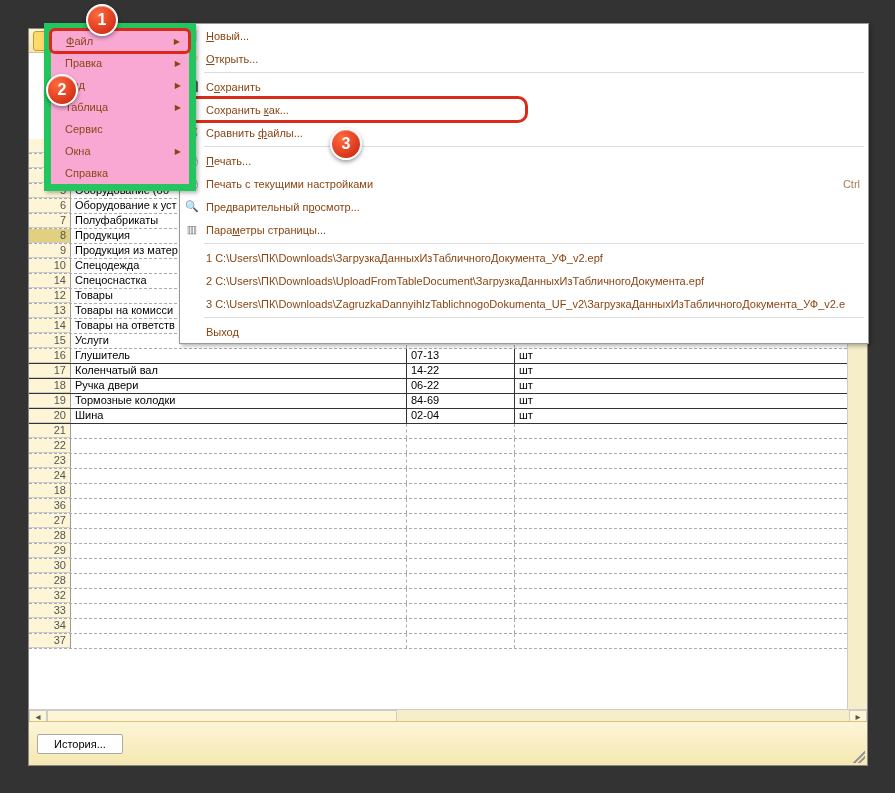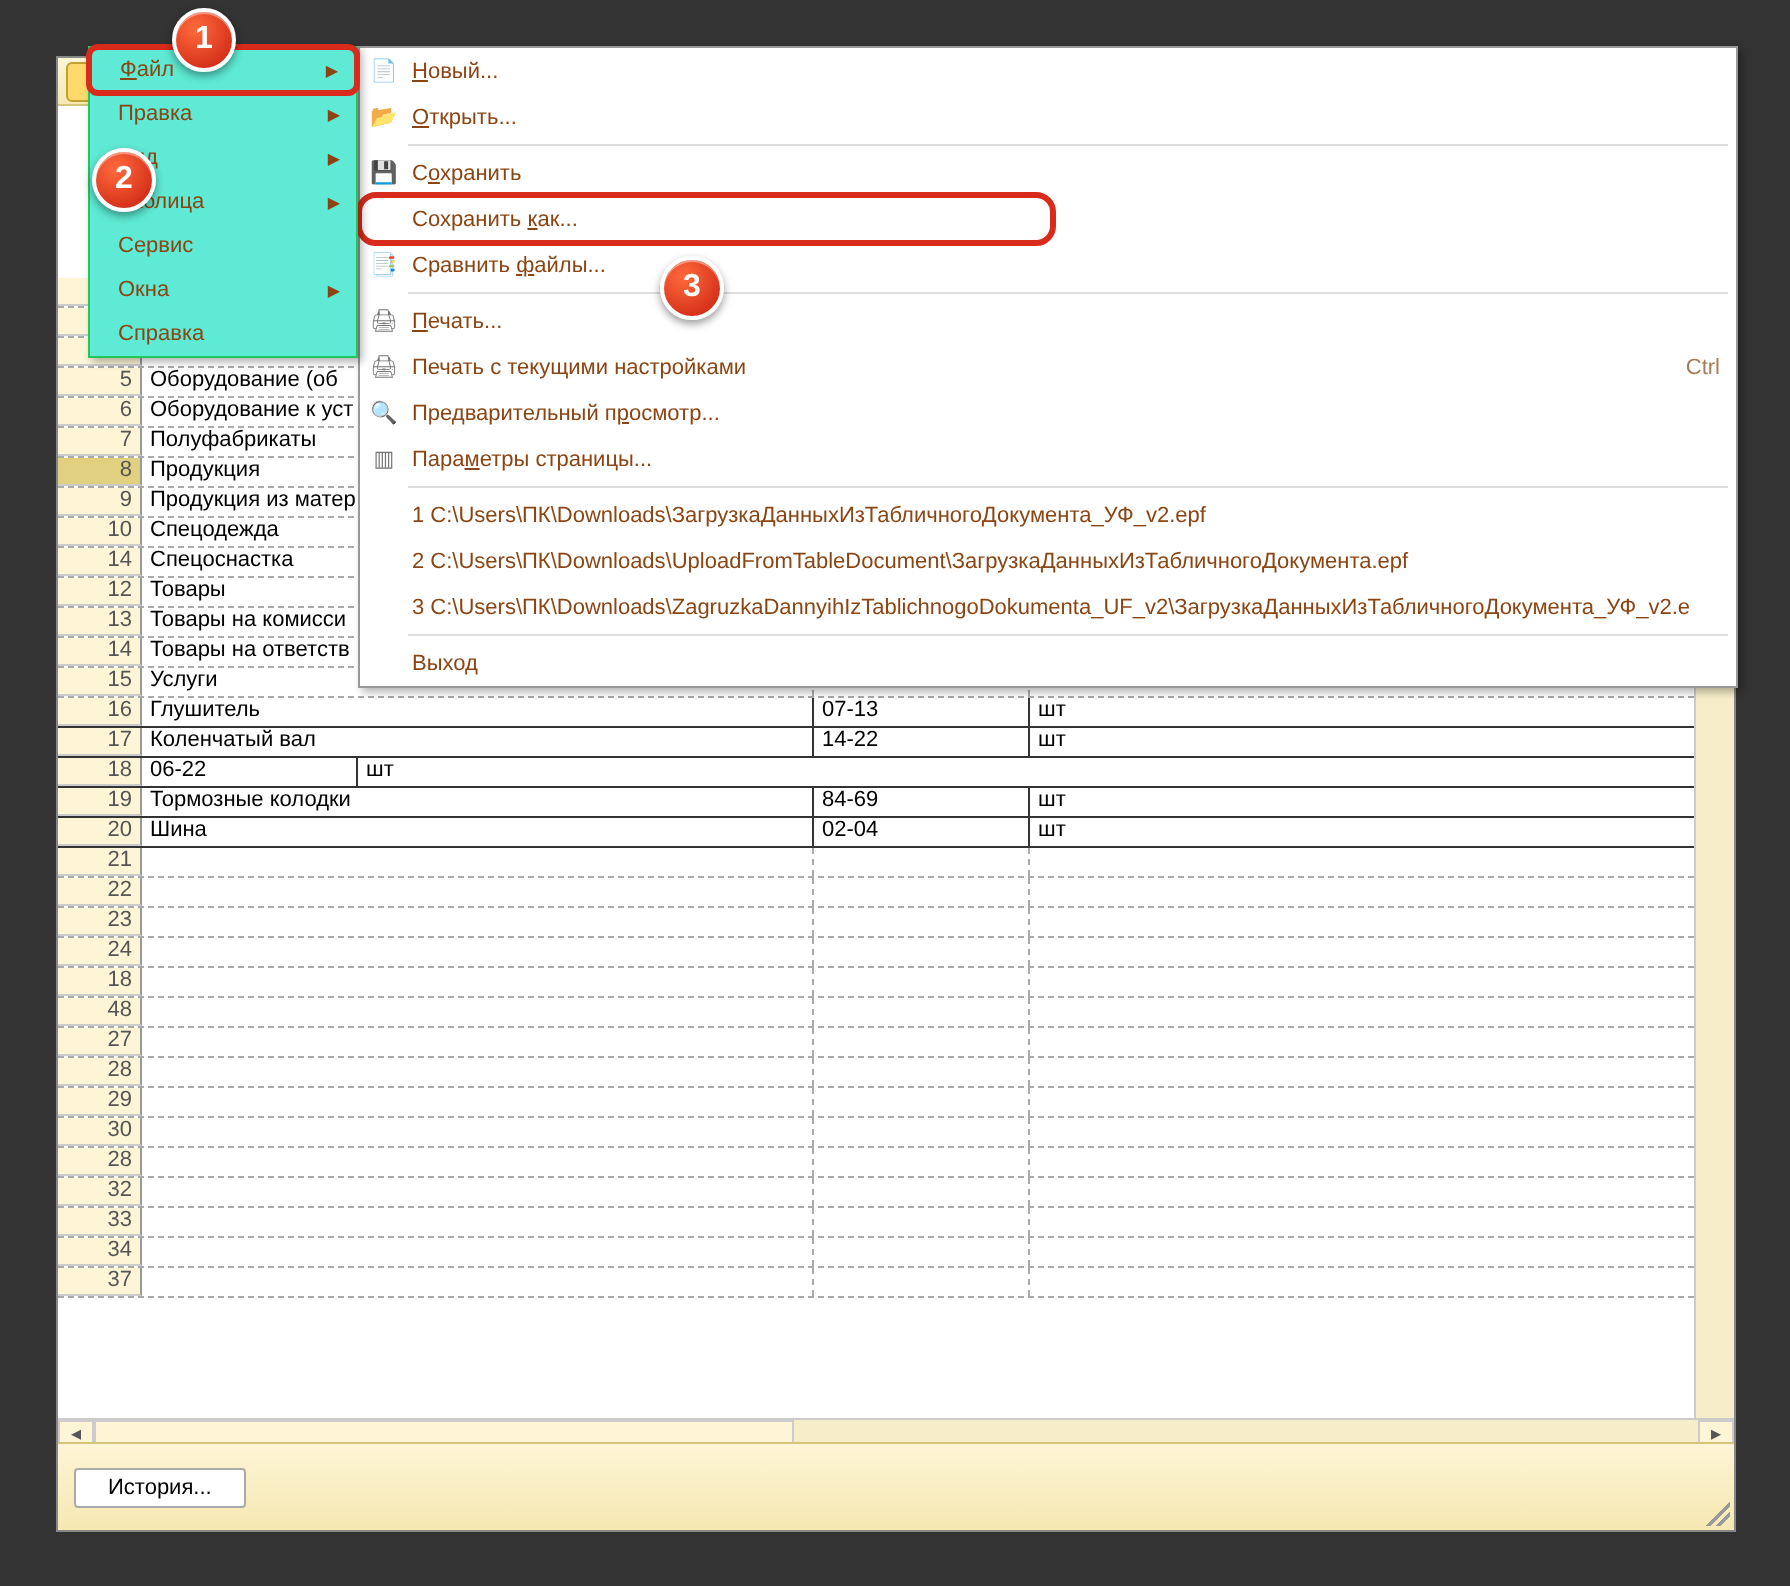--- a/index.html
+++ b/index.html
@@ -52,9 +52,9 @@
   position: absolute;
   left: 44px;
   top: 23px;
-  width: 135px;
-  background: #5eead4;
-  border: 1px solid #22c55e;
+  width: 152px;
+  background: #f9a8d4;
+  border: 7px solid #22c55e;
   box-shadow: 2px 2px 4px rgba(0,0,0,0.3);
   z-index: 10;
 }

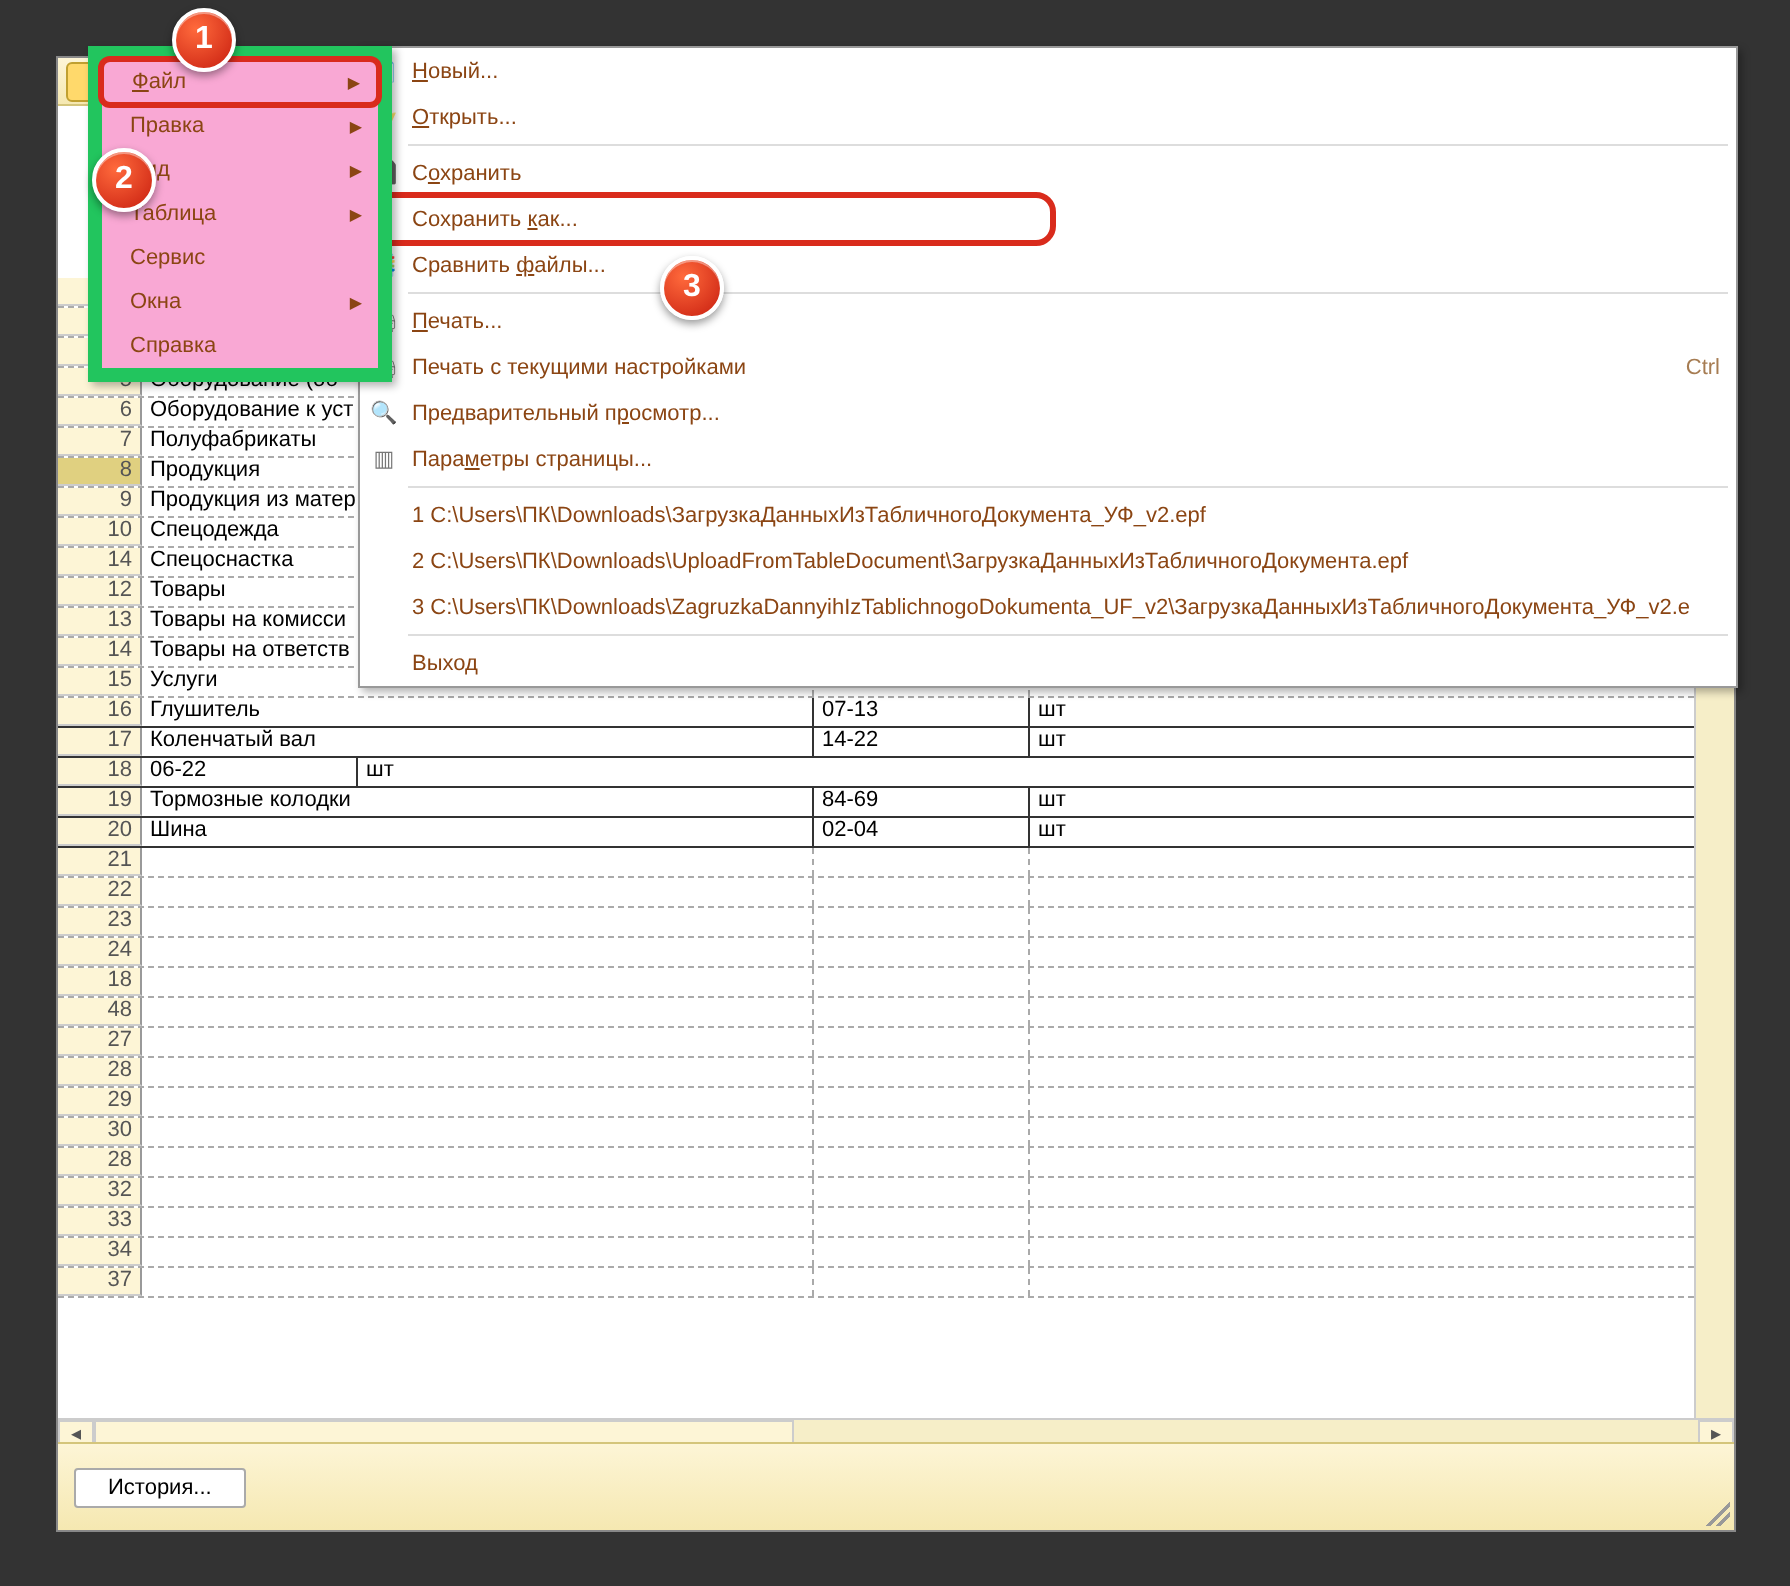--- a/index.html
+++ b/index.html
@@ -327,6 +327,7 @@
         </div>
         <div class="grid-row solid">
           <div class="row-hdr">18</div>
+          <div class="cell-a">Ручка двери</div>
           <div class="cell-b">06-22</div>
           <div class="cell-c">шт</div>
         </div>

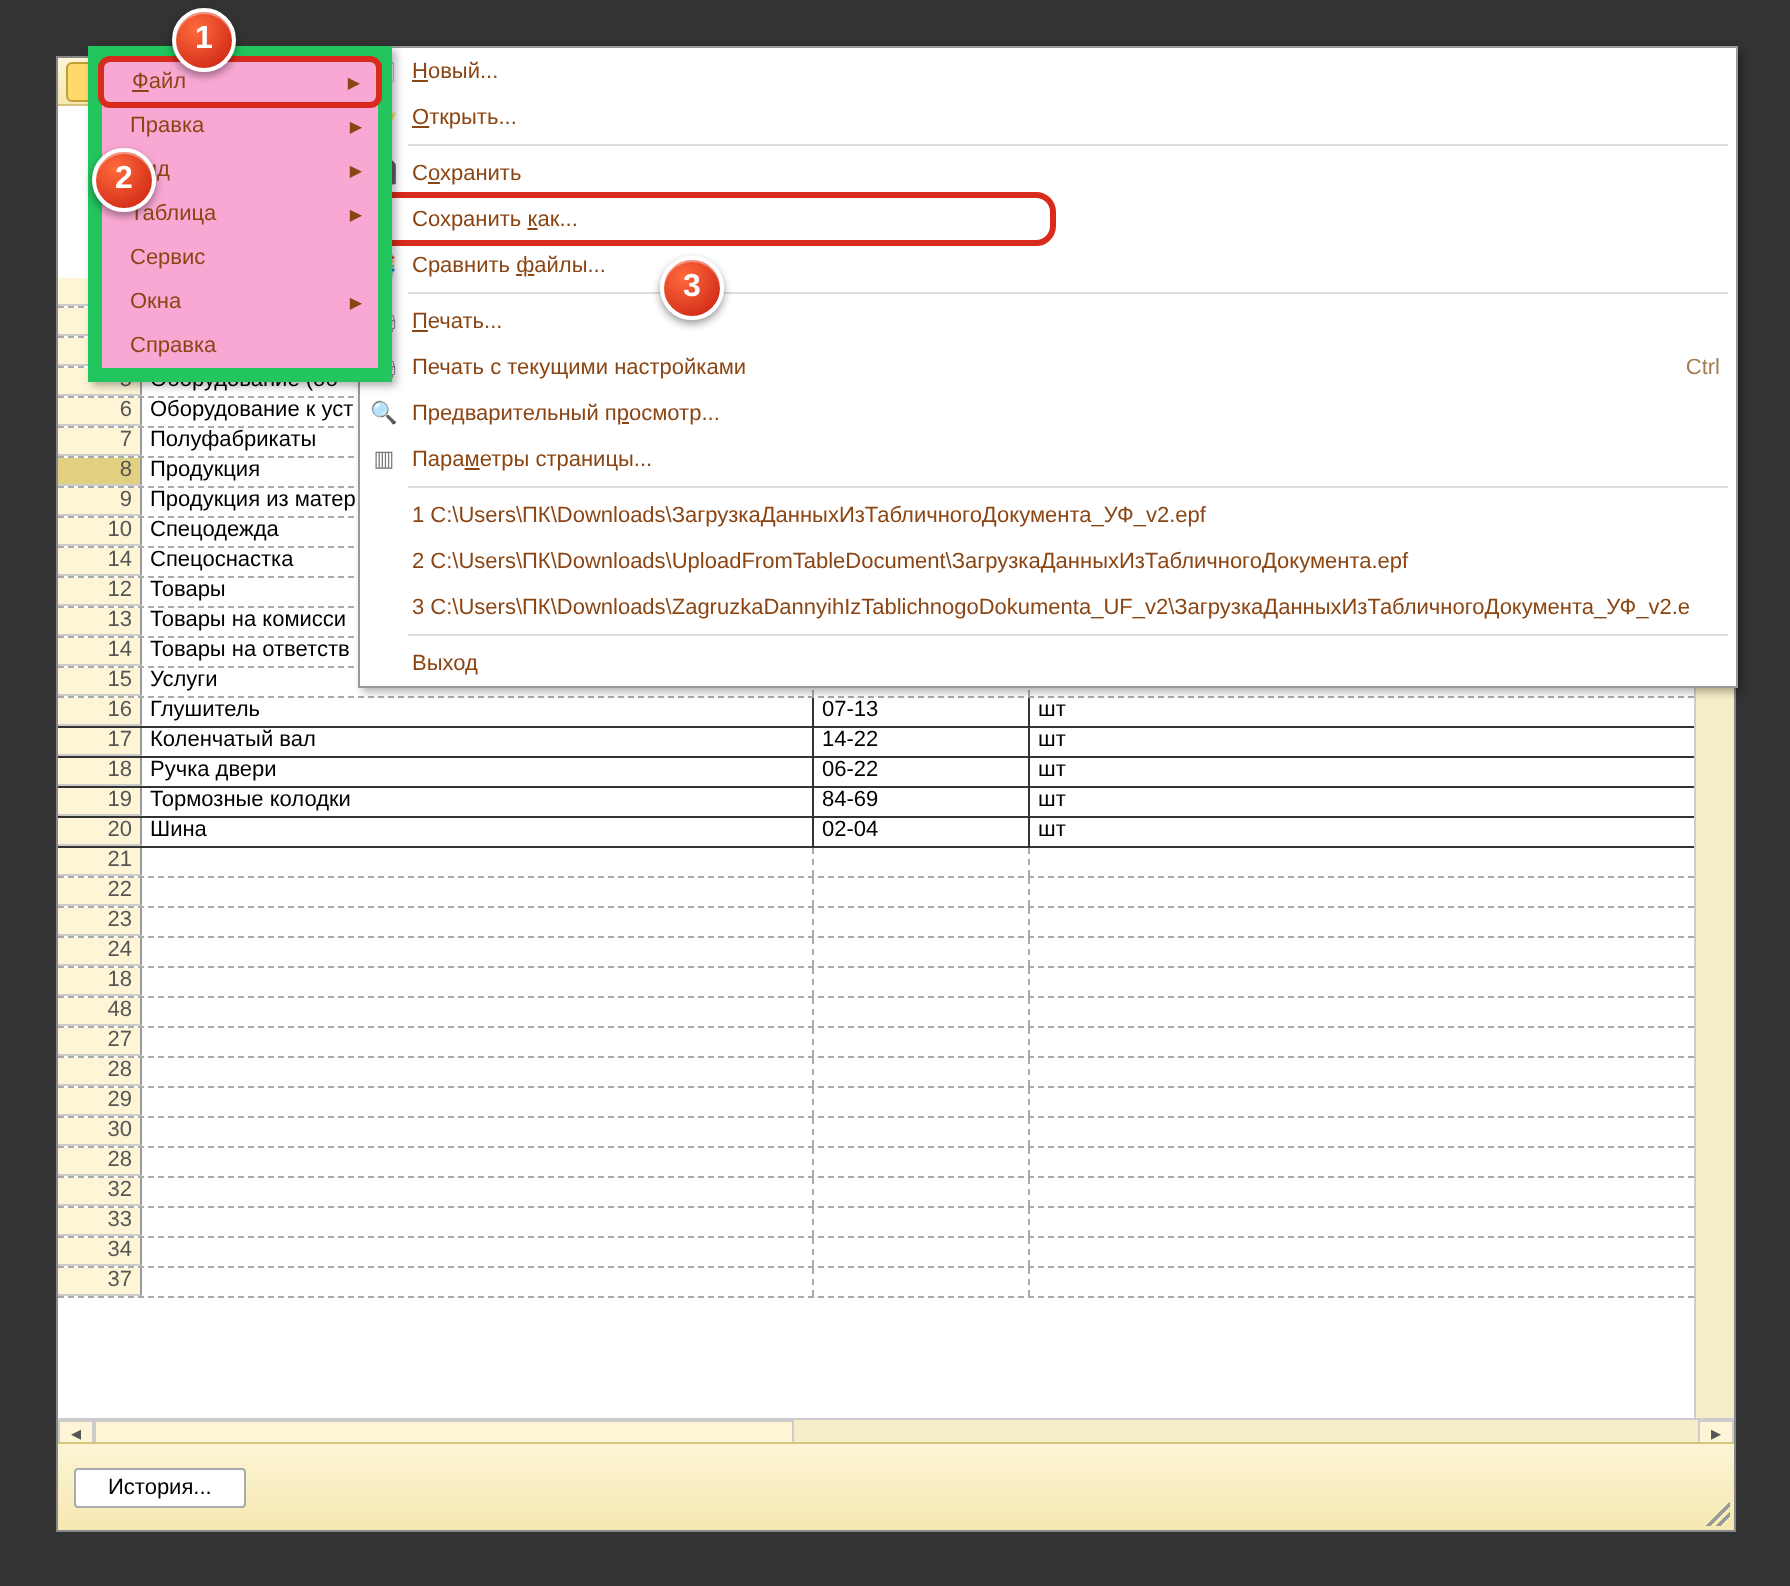--- a/index.html
+++ b/index.html
@@ -374,7 +374,7 @@
           <div class="cell-c"></div>
         </div>
         <div class="grid-row">
-          <div class="row-hdr">48</div>
+          <div class="row-hdr">36</div>
           <div class="cell-a"></div>
           <div class="cell-b"></div>
           <div class="cell-c"></div>

